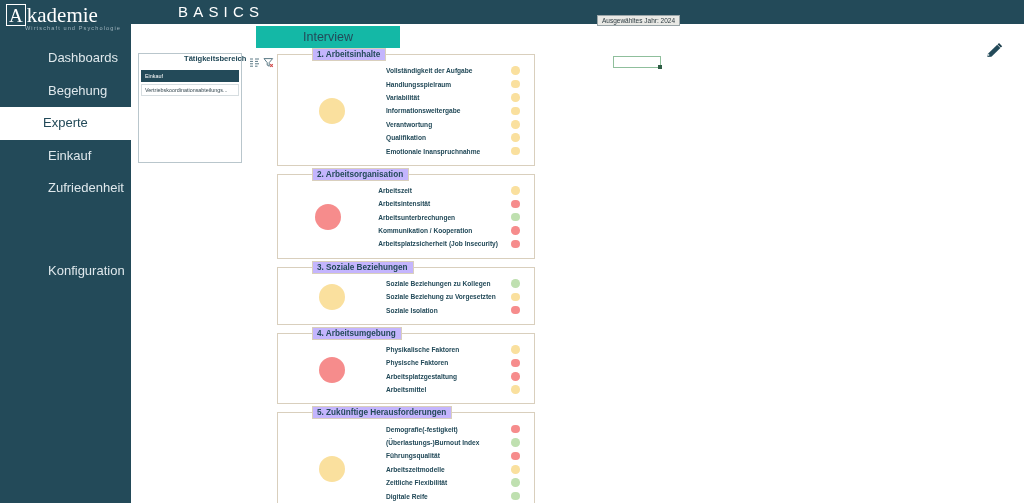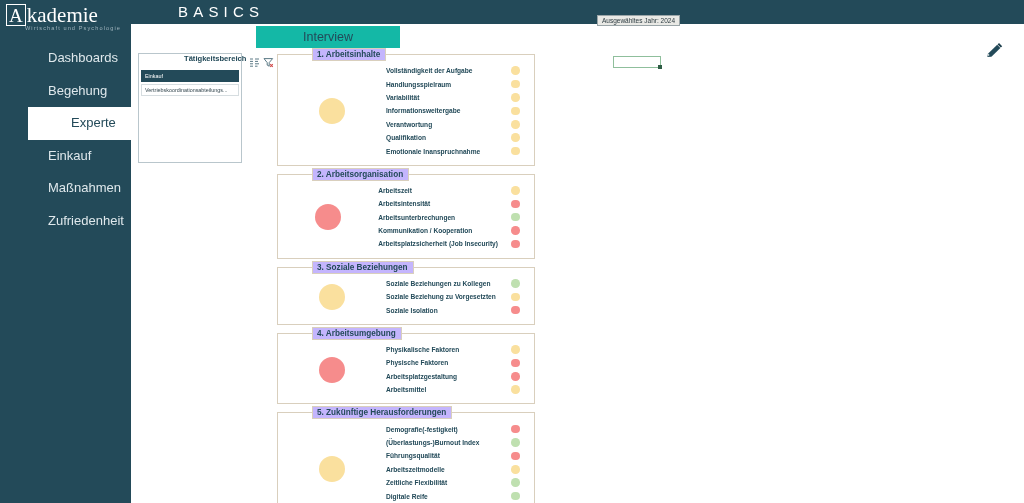--- a/index.html
+++ b/index.html
@@ -59,7 +59,6 @@
     color: #234a59;
     padding-left: 43px;
     width: 100%;
-    margin-left: 28px;
   }
   #nav-spacer { height: 50px; }
 

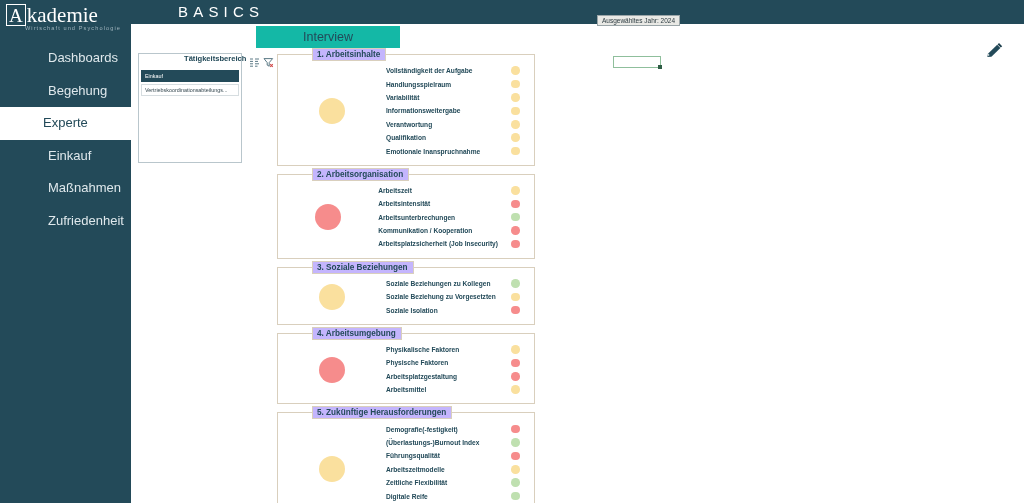--- a/index.html
+++ b/index.html
@@ -209,7 +209,6 @@
       <div class="nav-item">Begehung</div>
       <div class="nav-item active">Experte</div>
       <div class="nav-item">Einkauf</div>
-      <div class="nav-item">Maßnahmen</div>
       <div class="nav-item">Zufriedenheit</div>
     </div>
   <div id="nav-spacer"></div>

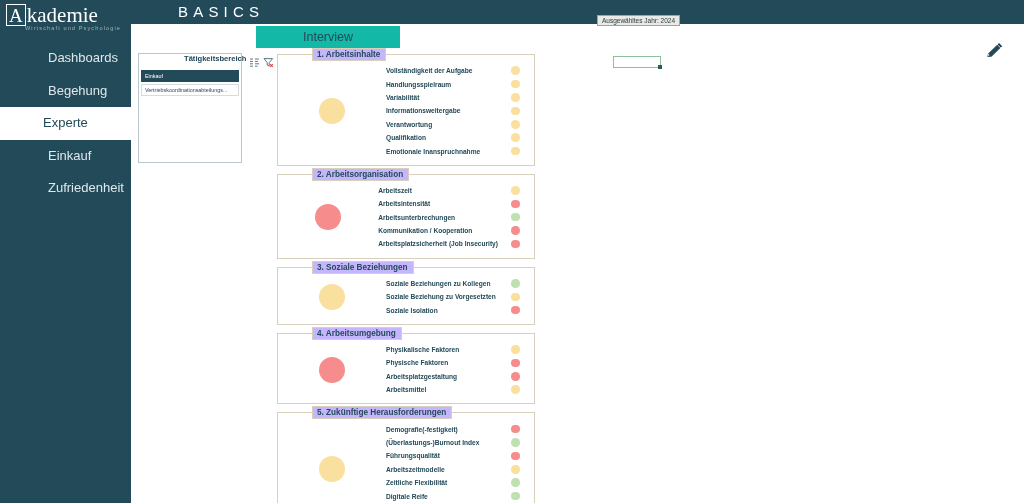--- a/index.html
+++ b/index.html
@@ -212,6 +212,7 @@
       <div class="nav-item">Zufriedenheit</div>
     </div>
   <div id="nav-spacer"></div>
+  <div class="nav-item" id="nav-footer">Konfiguration</div>
 </div>
 
 <div id="header">

